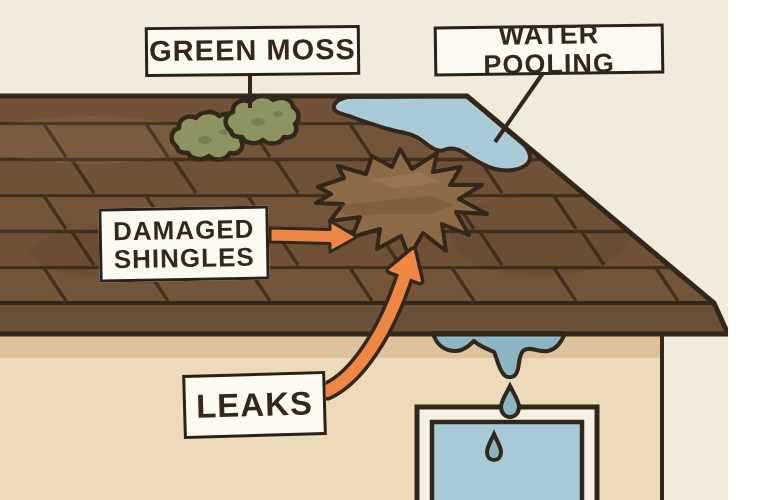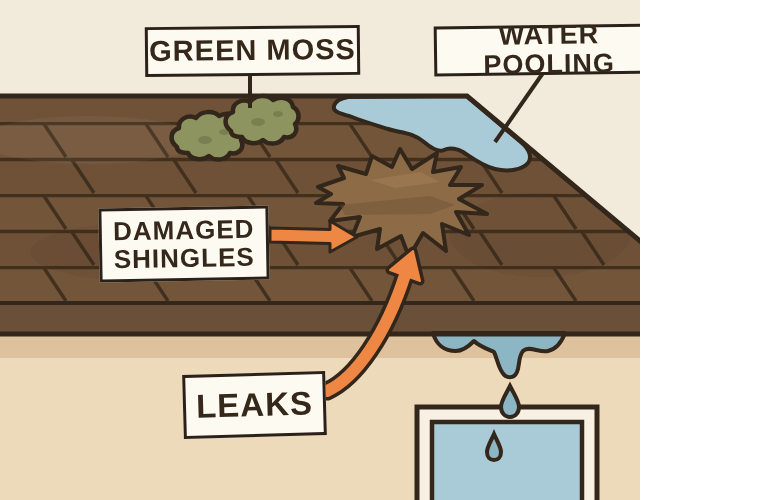--- a/index.html
+++ b/index.html
@@ -4,7 +4,7 @@
 <style>
   html,body{margin:0;padding:0;}
   .stage{
-    position:relative;width:640px;height:500px;overflow:hidden;
+    position:relative;width:728px;height:500px;overflow:hidden;
     background:var(--bg);
     font-family:"Liberation Sans","DejaVu Sans",sans-serif;
   }

